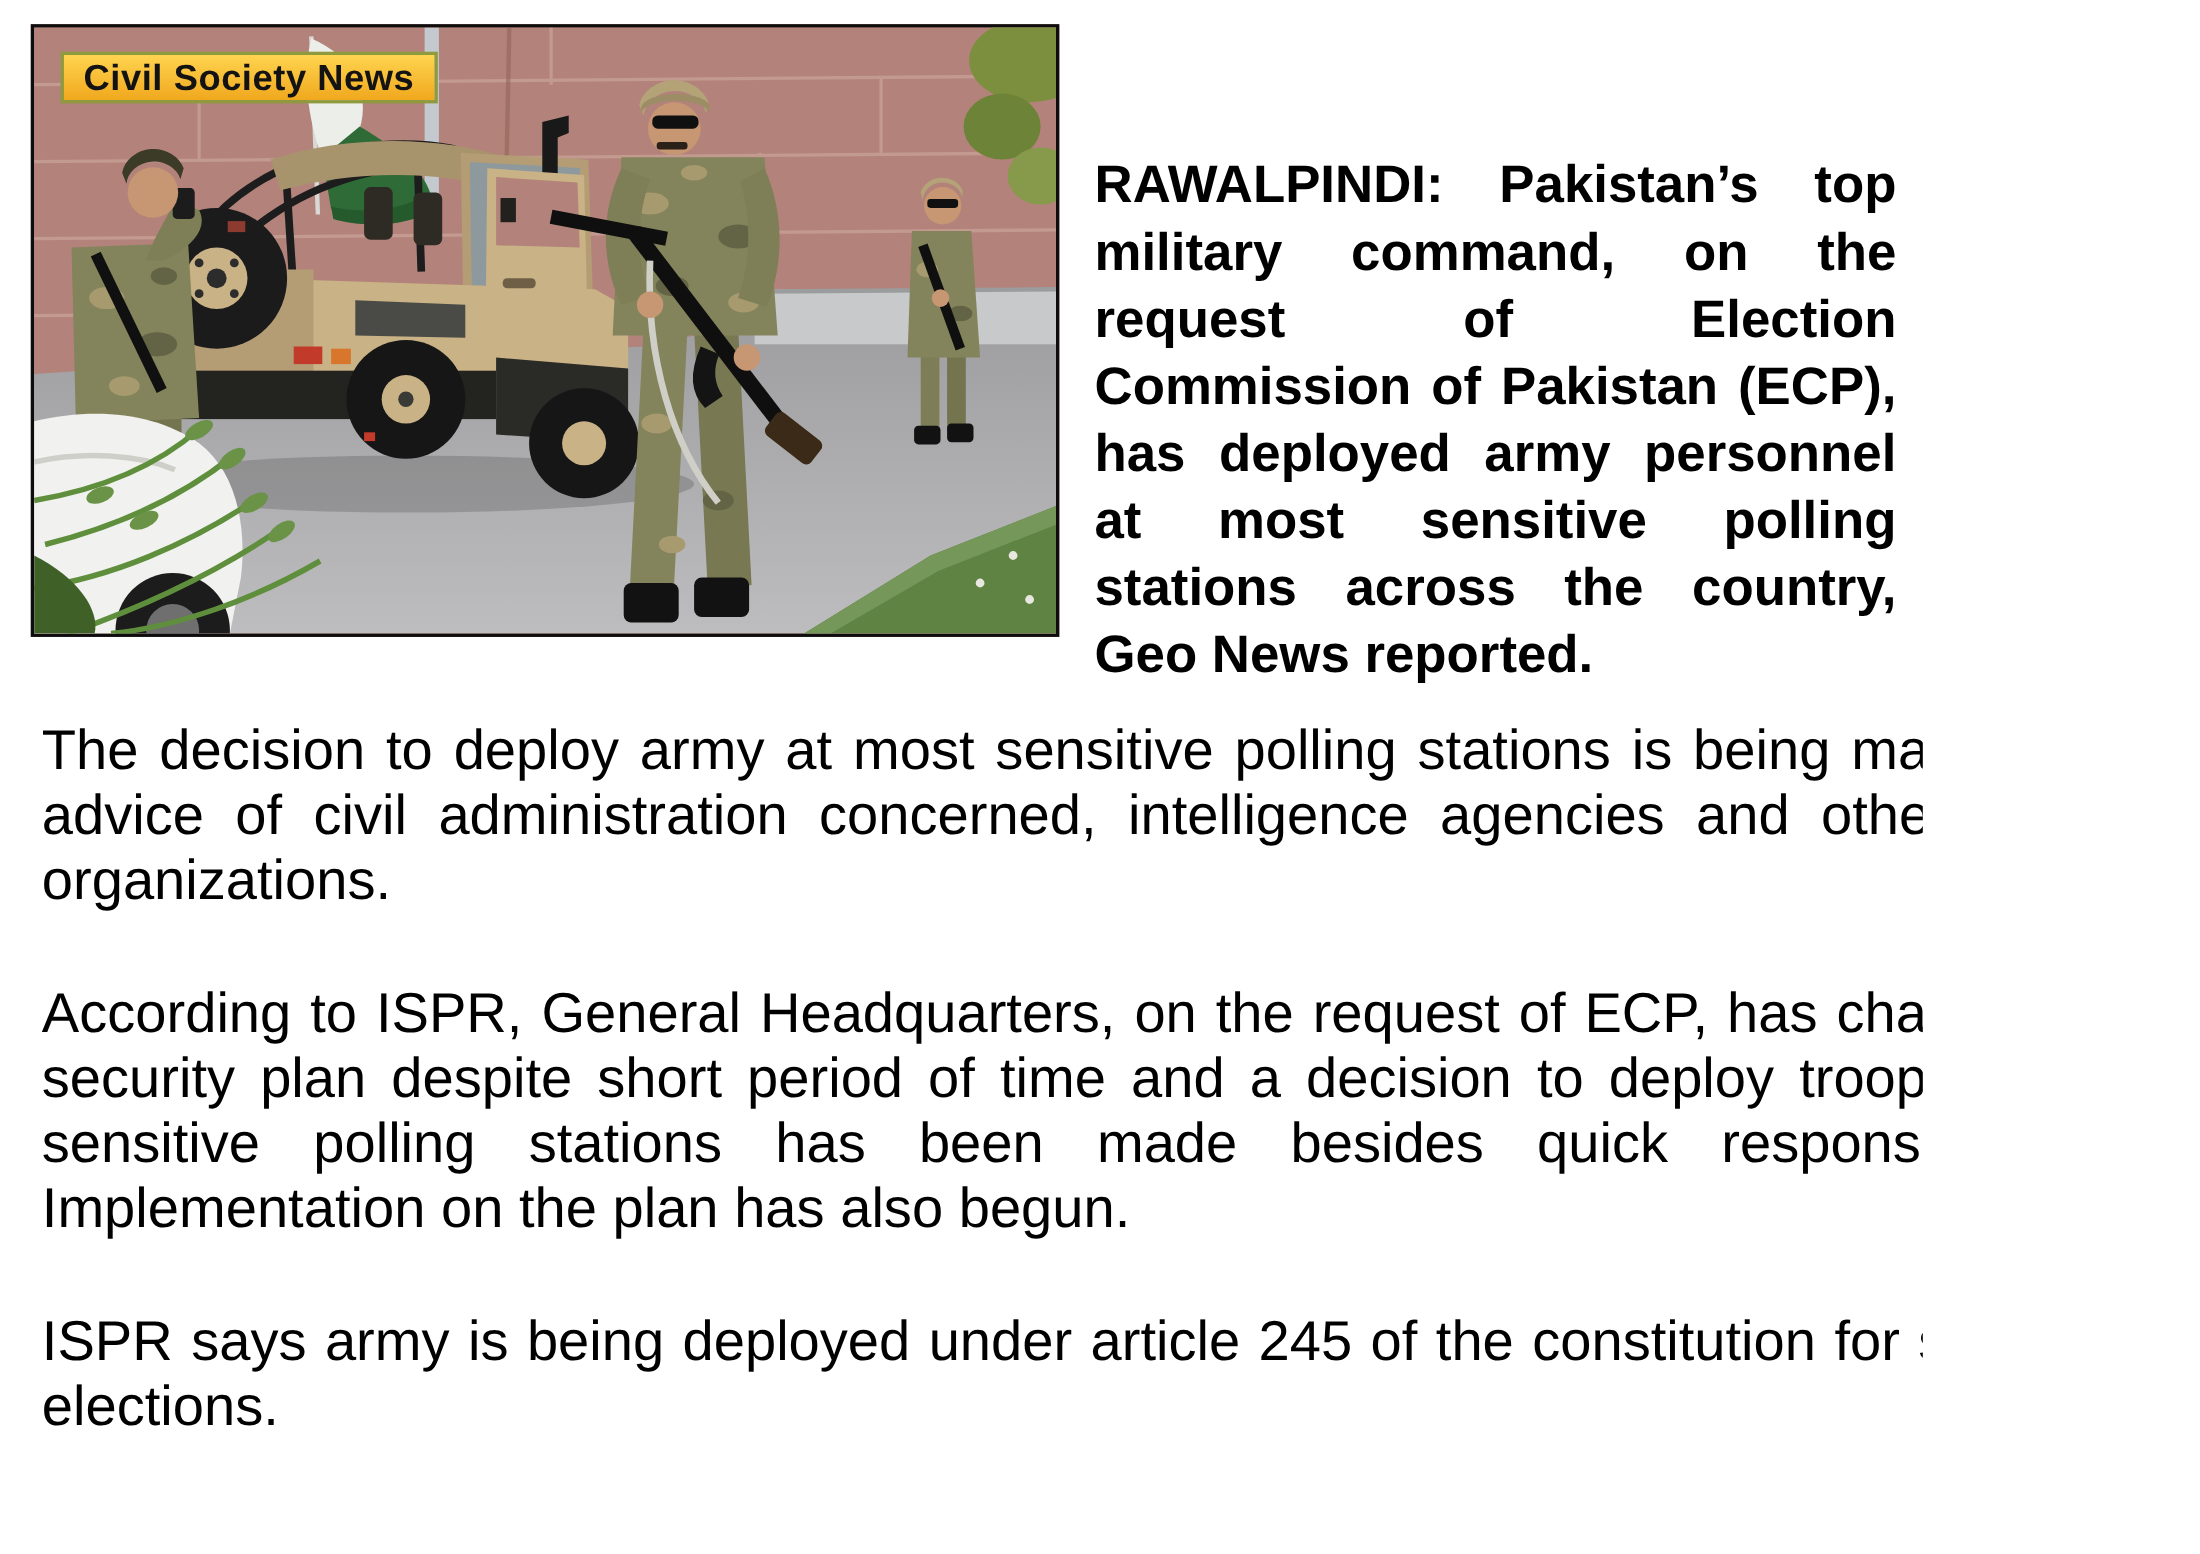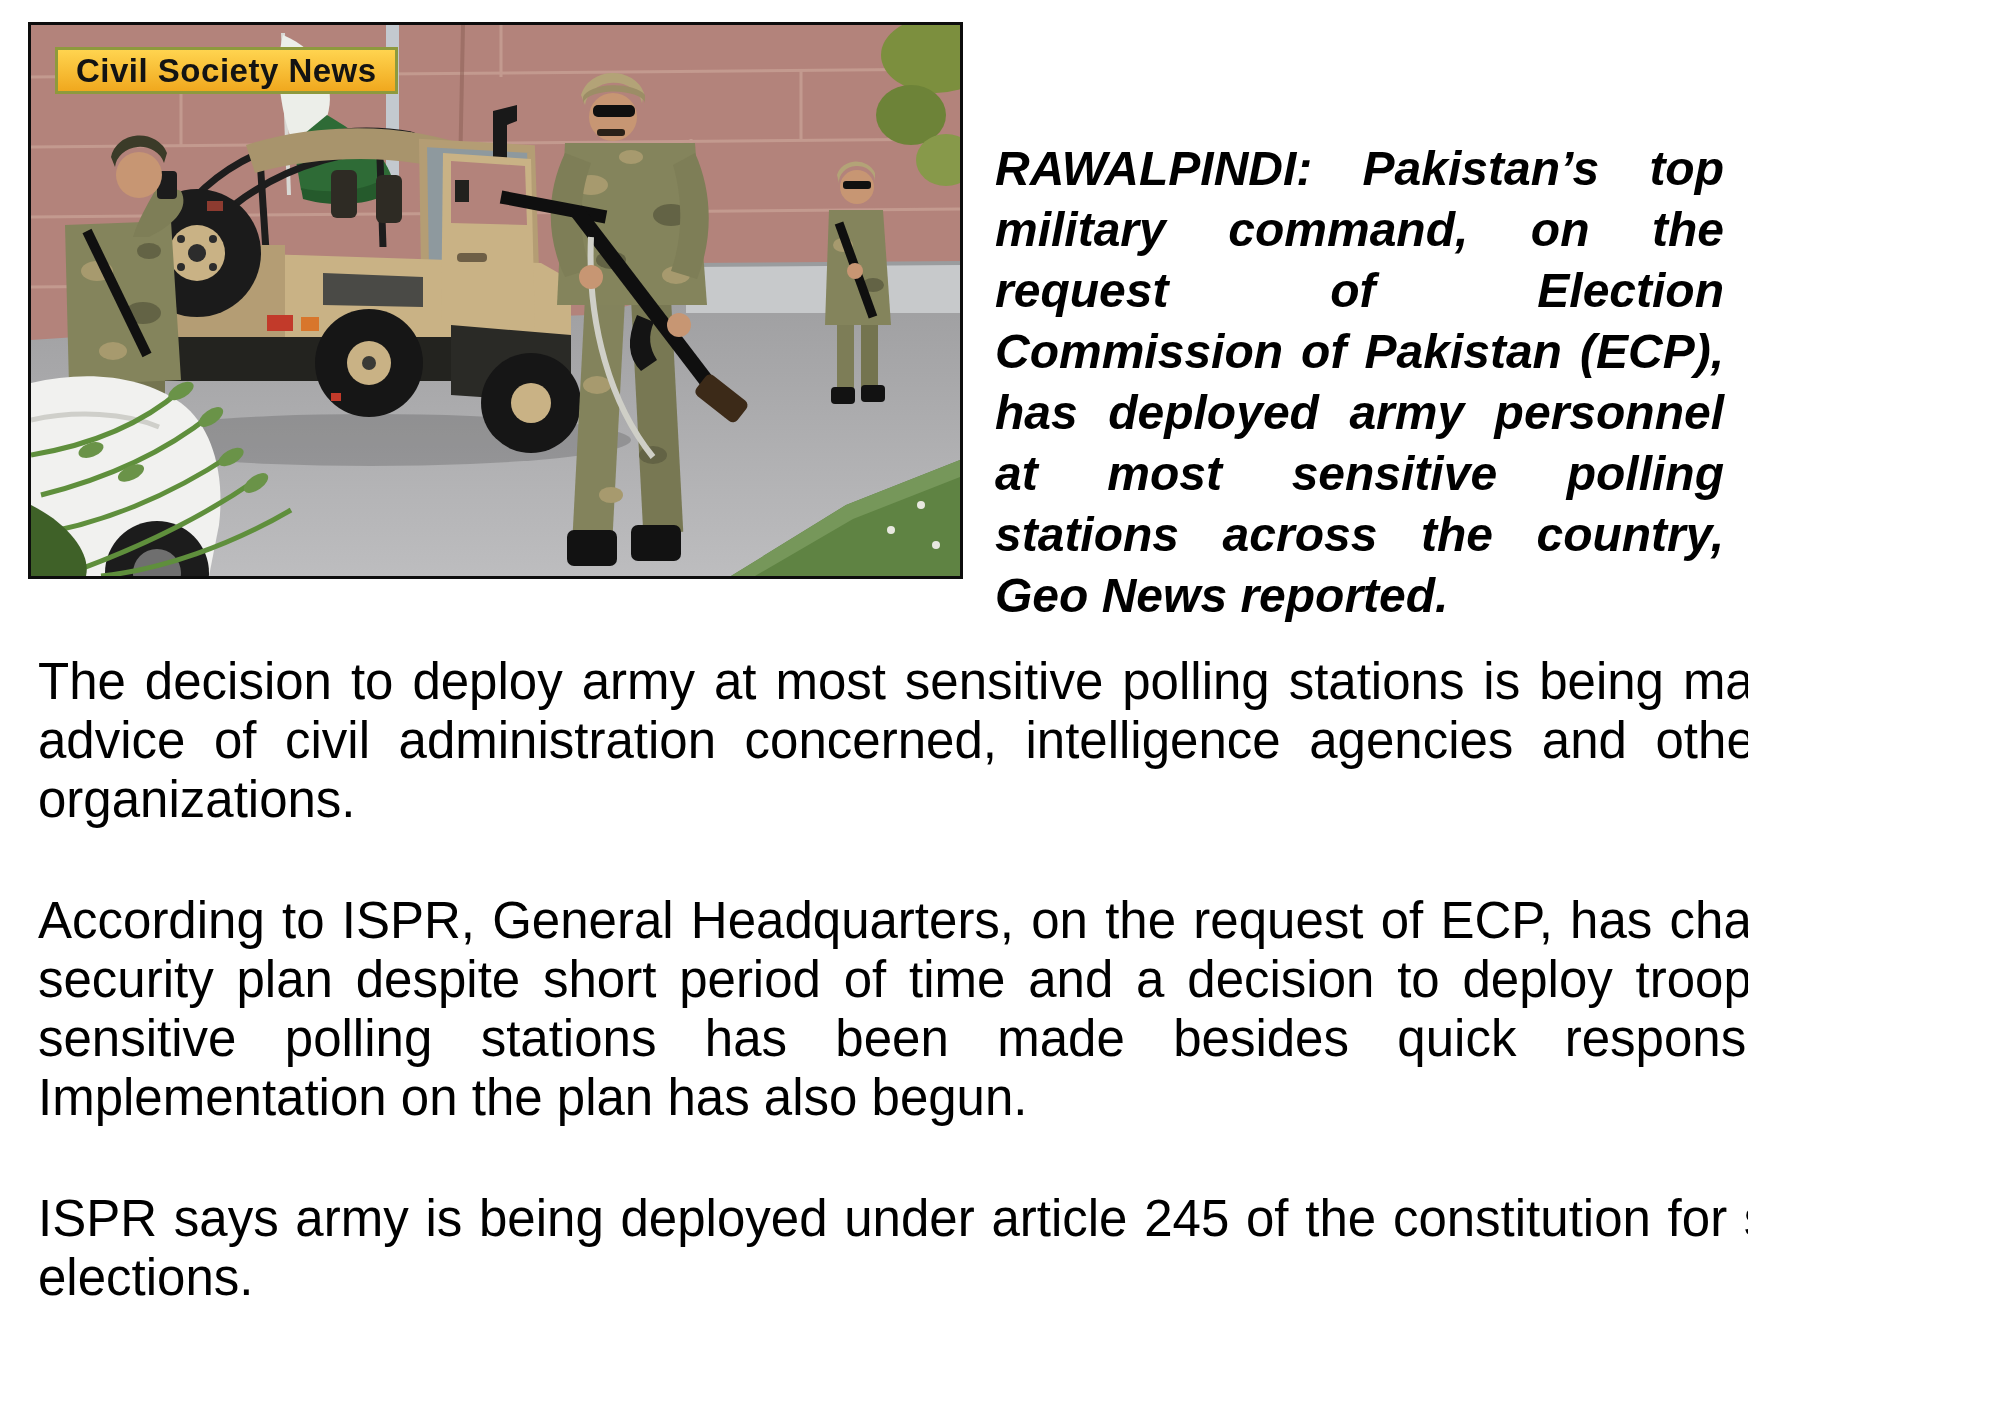--- a/index.html
+++ b/index.html
@@ -27,7 +27,7 @@
   .lead{
     flex:1;margin-left:32px;padding-top:116px;
     font-weight:700;font-size:48px;line-height:61px;
-    text-align:justify;hyphens:none;font-style:italic;
+    text-align:justify;hyphens:none;
   }
   .article-body{
     margin:26px 0 0 10px;width:1938px;box-sizing:border-box;

